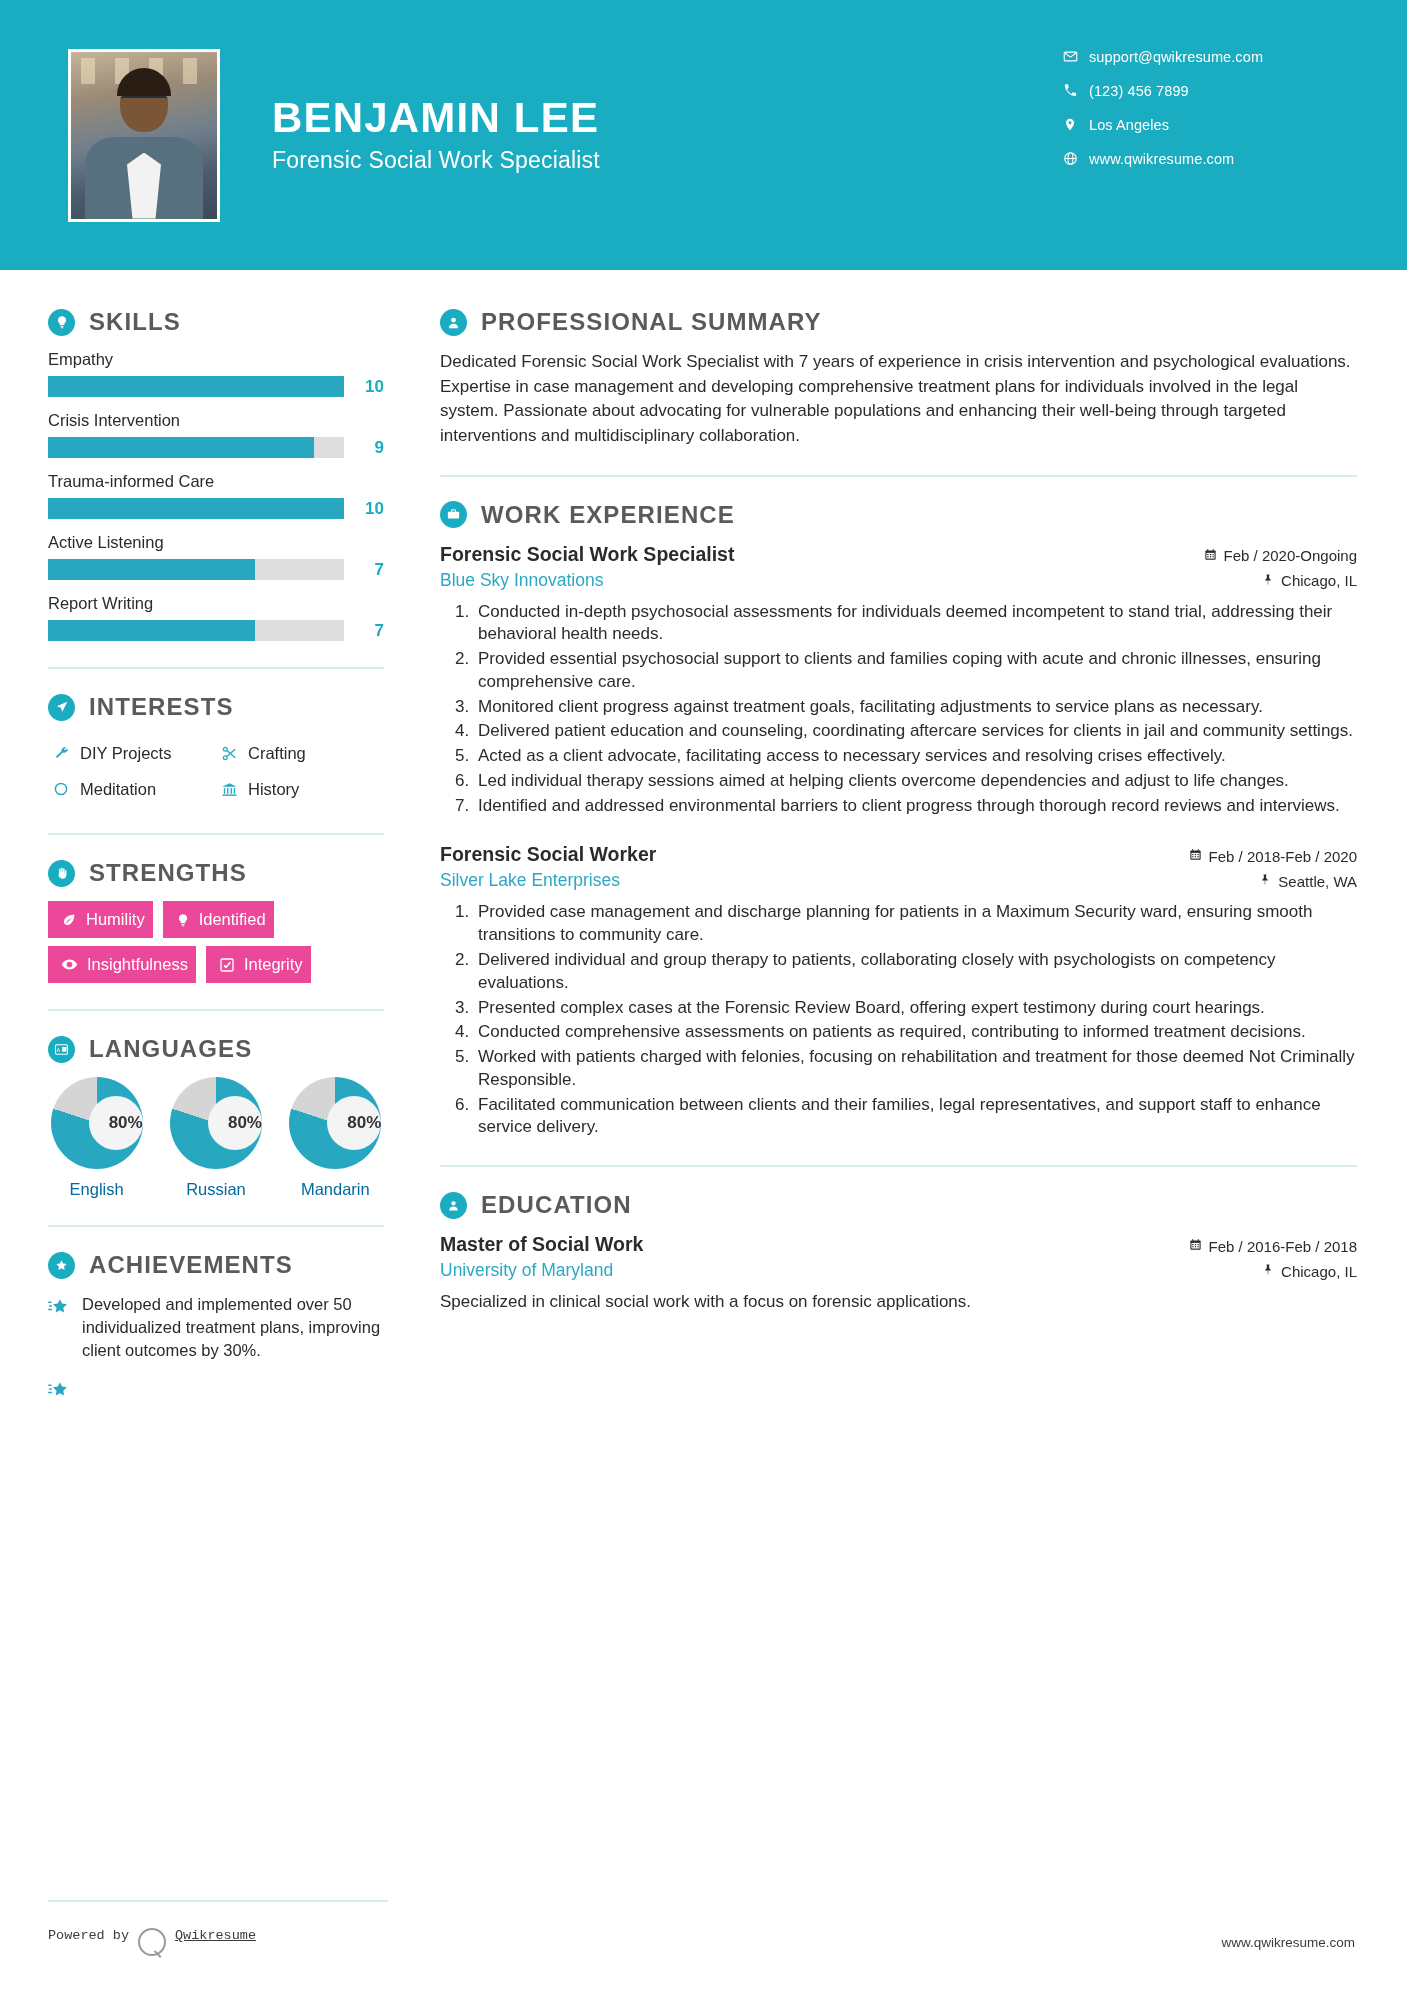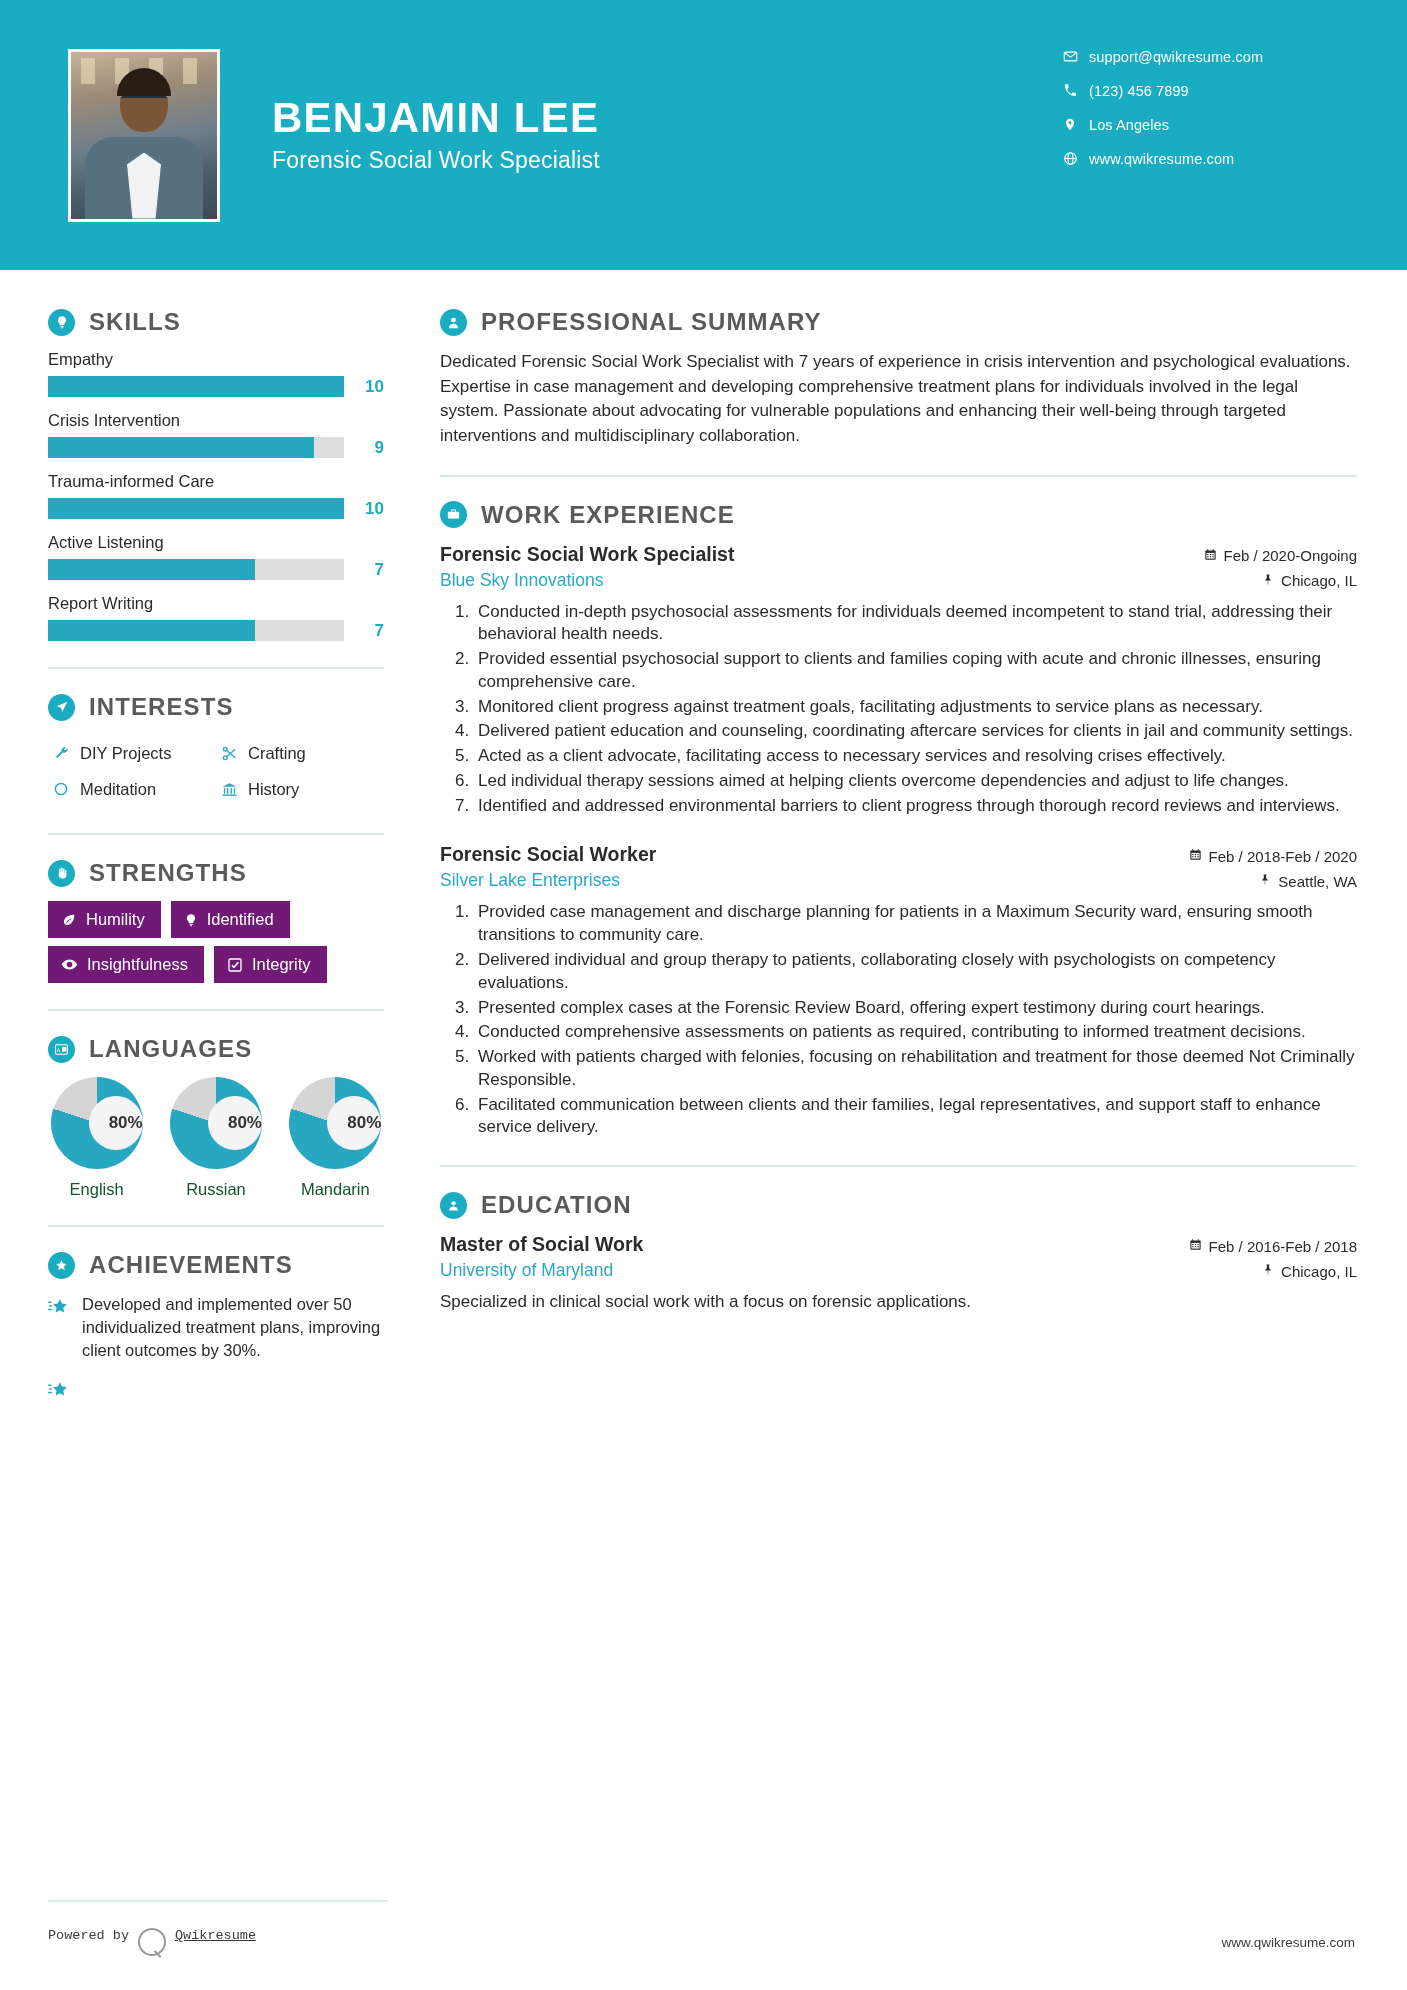--- a/index.html
+++ b/index.html
@@ -142,10 +142,10 @@
   
   .str-grid { display:flex; flex-wrap: wrap; gap: 8px 10px; }
   .chip {
-    background: #701a75;
+    background: #ec4899;
     color: #ffffff;
     font-size: 16.5px;
-    padding: 9px 16px 9px 13px;
+    padding: 9px 8px 9px 13px;
     display: flex; align-items: center;
   }
   .chip .ci2 { margin-right: 9px; display:flex; align-items:center; }

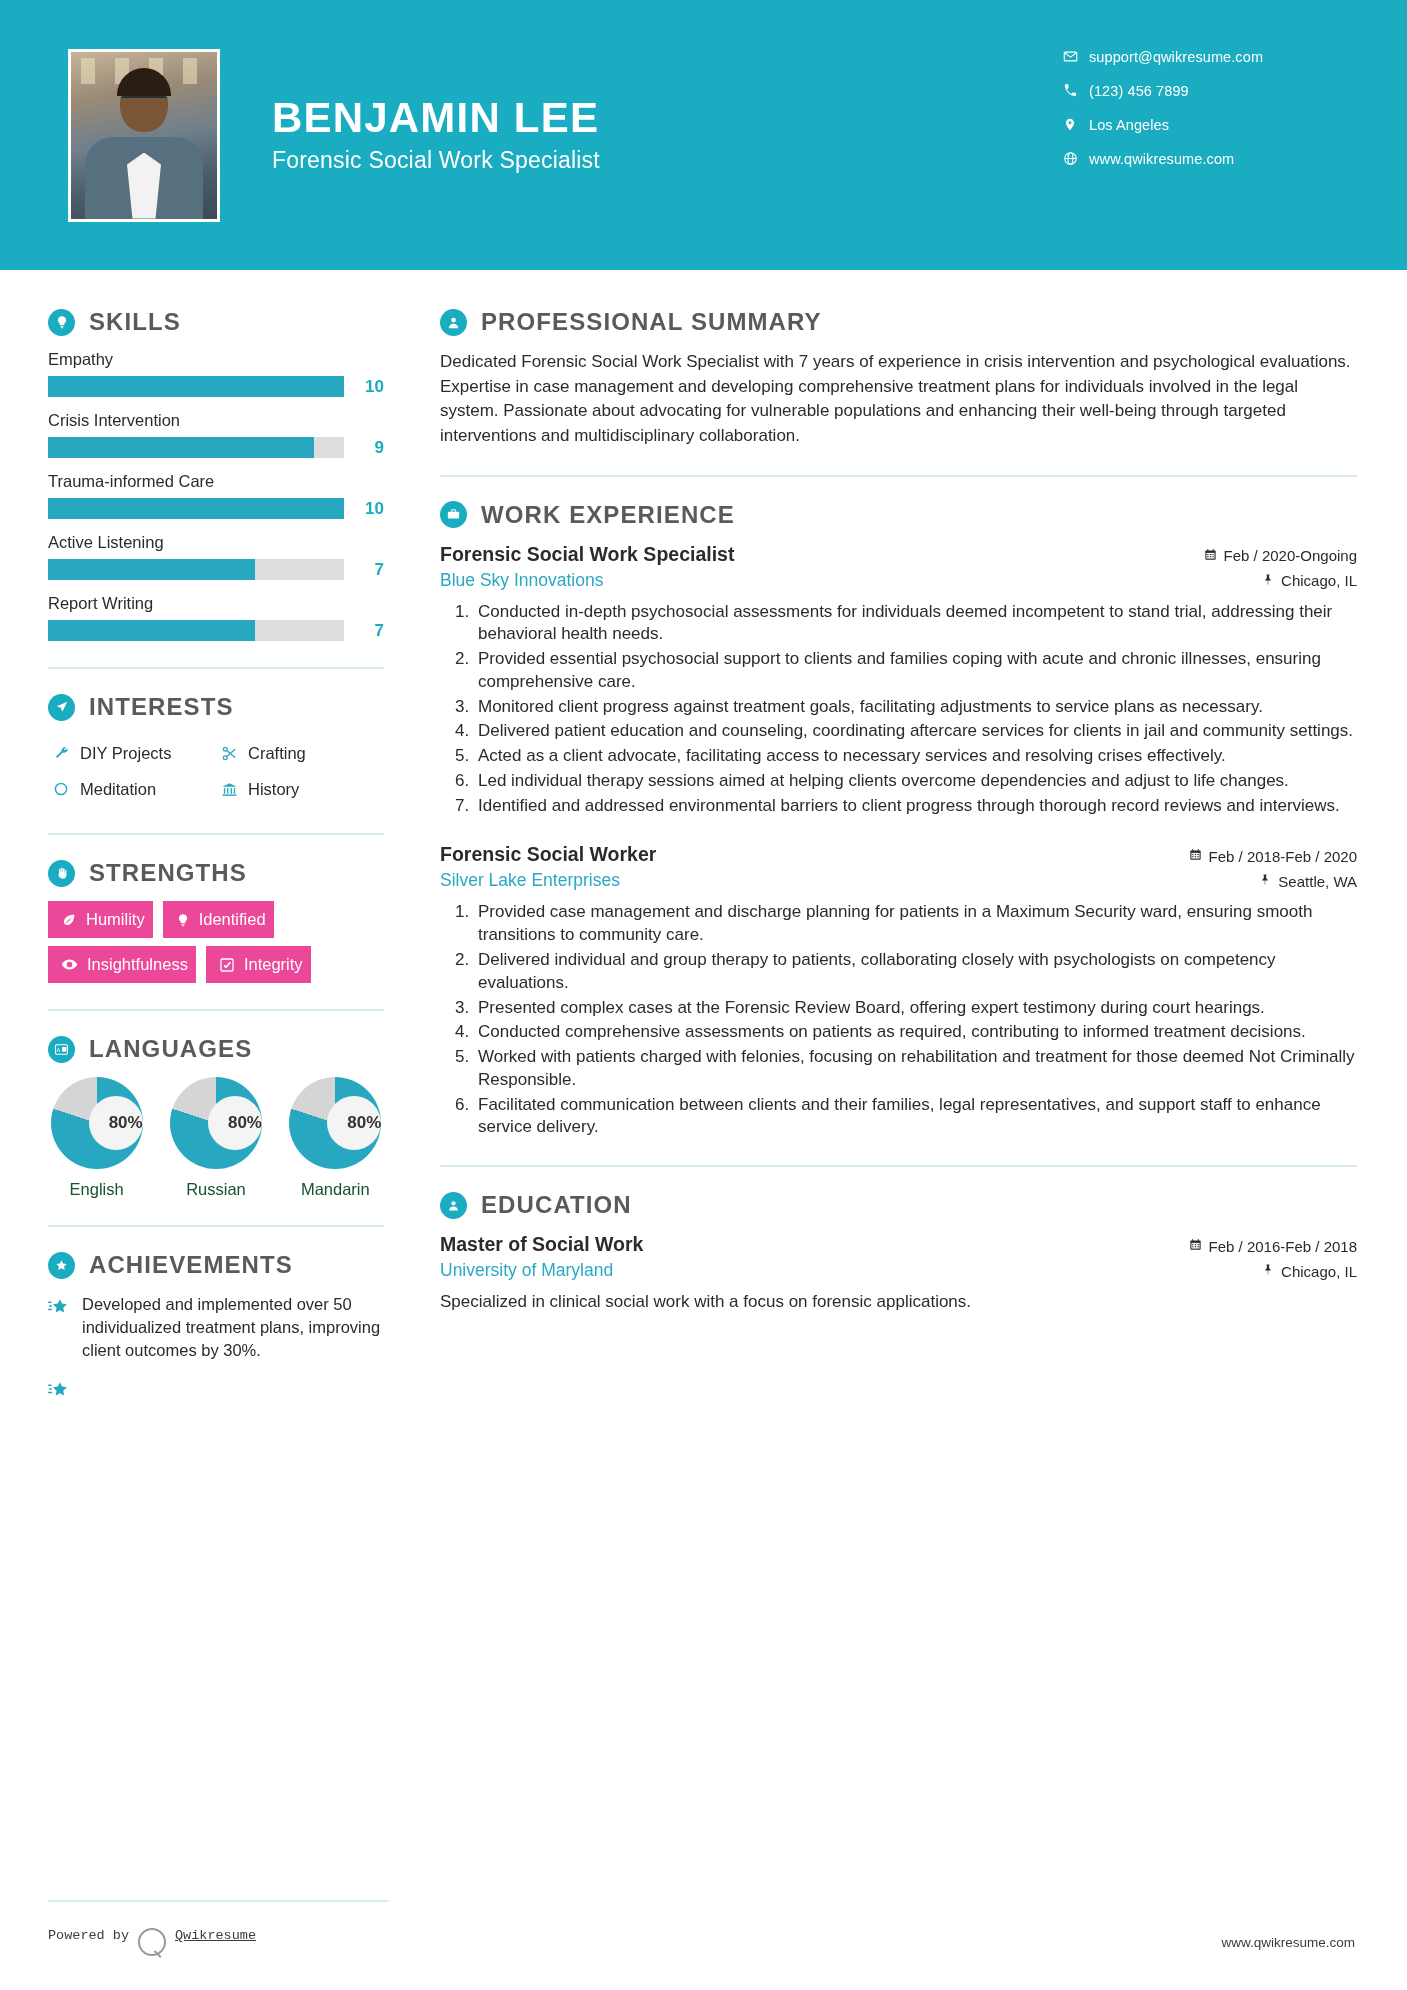--- a/index.html
+++ b/index.html
@@ -167,7 +167,7 @@
     position: relative; z-index: 2;
     font-size: 17px; font-weight: 700; color: #333;
   }
-  .lang-name { font-size: 16.5px; margin-top: 11px; color: #14532d; }
+  .lang-name { font-size: 16.5px; margin-top: 11px; color: #0369a1; }
 
   
   .ach-item { display: flex; margin-bottom: 15px; }

